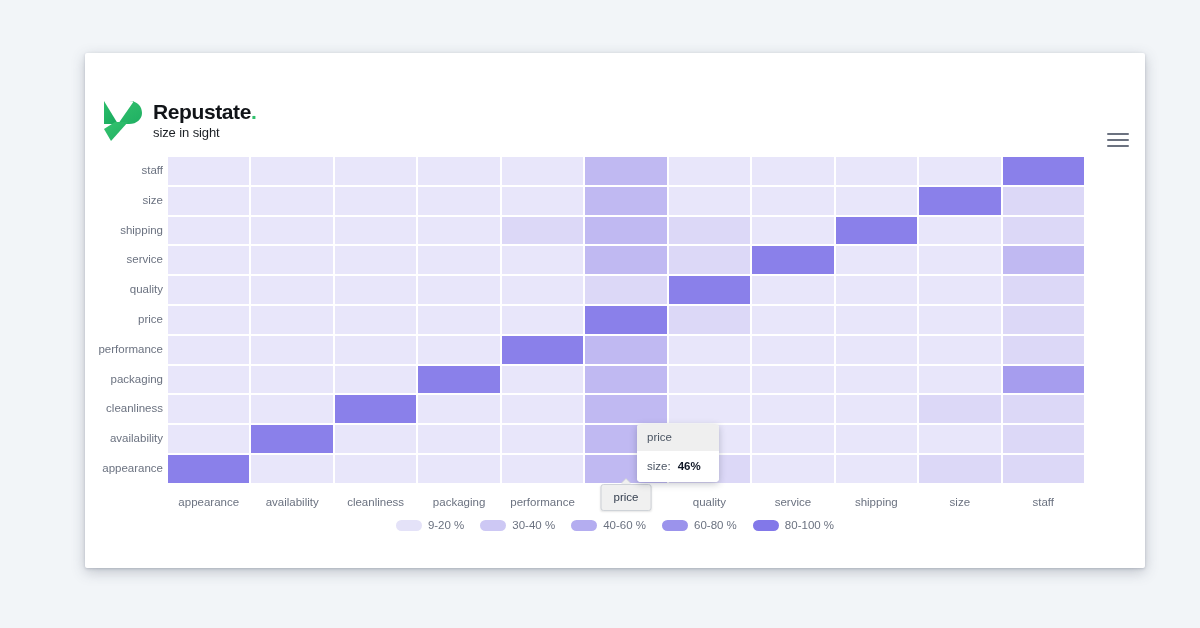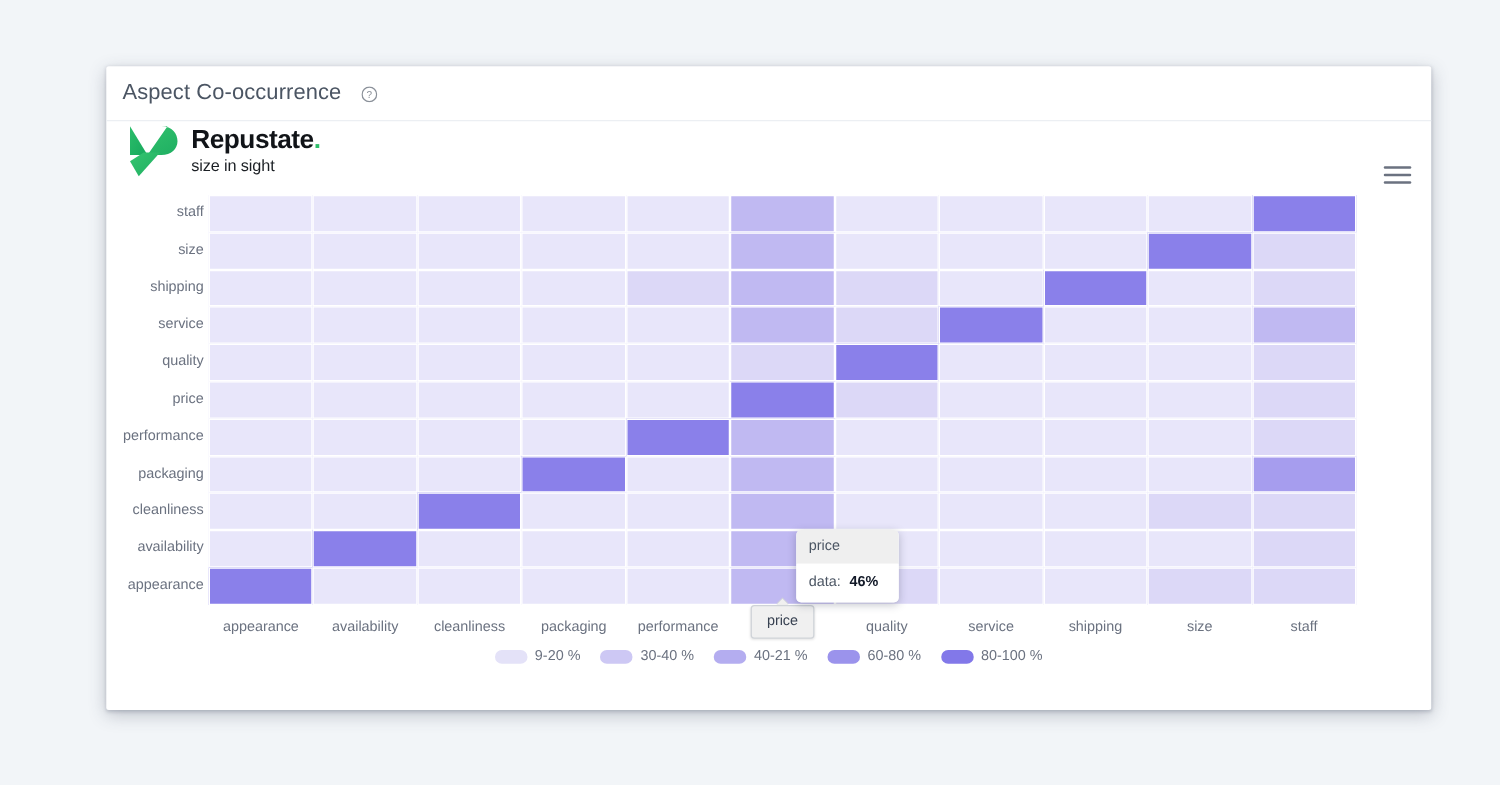--- a/index.html
+++ b/index.html
@@ -252,15 +252,6 @@
 
   <div id="card">
 
-    <div id="card-header">
-      <div id="page-title">Aspect Co-occurrence</div>
-      <span id="help-icon">
-        <svg width="13" height="13" viewBox="0 0 13 13">
-          <circle cx="6.5" cy="6.5" r="5.8" fill="none" stroke="#8a9099" stroke-width="1"></circle>
-          <text x="6.5" y="9.6" font-size="8" font-family="Liberation Sans, sans-serif" fill="#8a9099" text-anchor="middle">?</text>
-        </svg>
-      </span>
-    </div>
 
     <div id="brand">
       <span id="brand-mark">

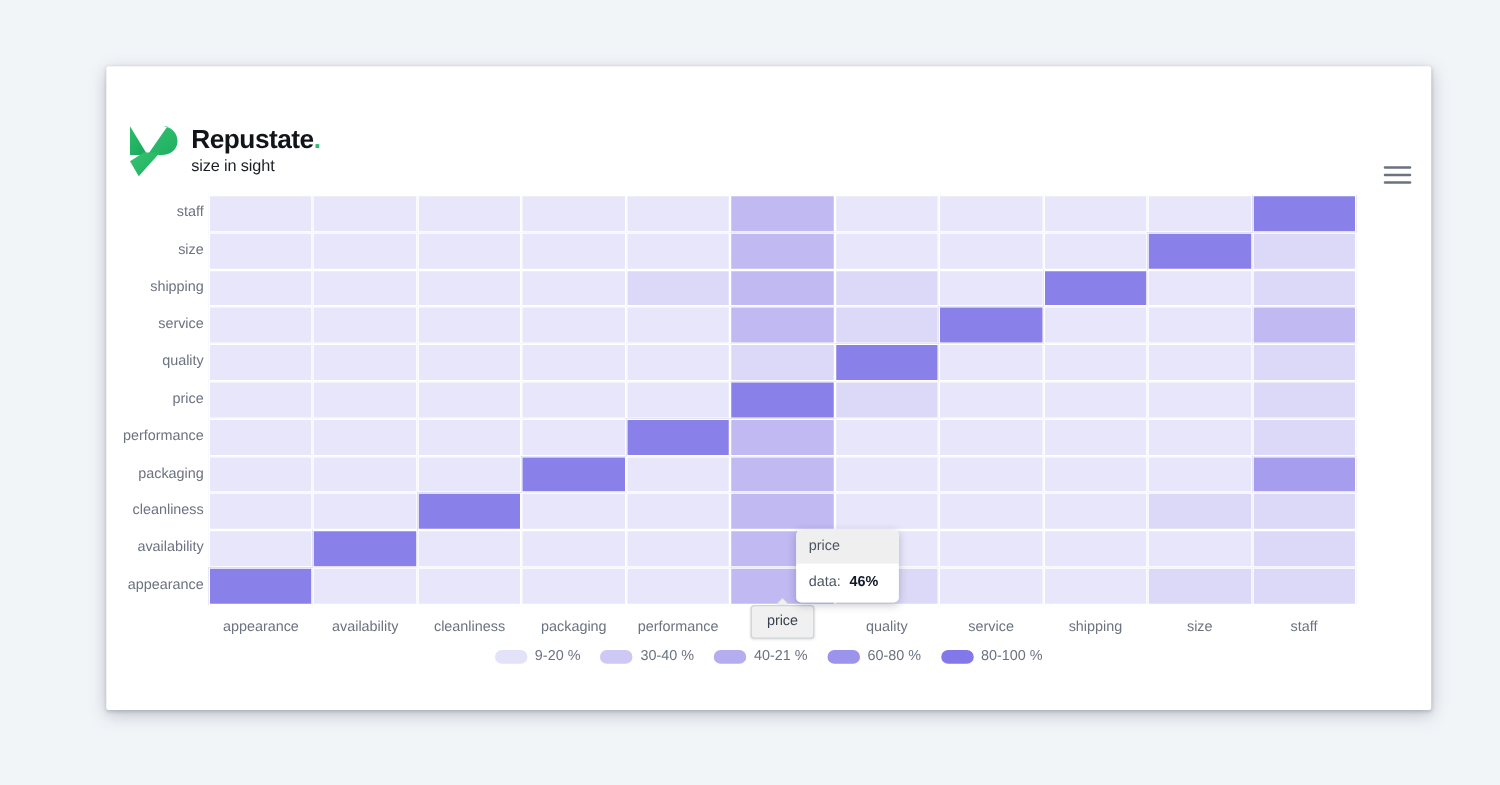--- a/index.html
+++ b/index.html
@@ -484,7 +484,7 @@
       <div id="tooltip">
         <div id="tooltip-header">price</div>
         <div id="tooltip-body">
-          <span>data:</span>
+          <span>size:</span>
           <span id="tooltip-value">46%</span>
         </div>
       </div>

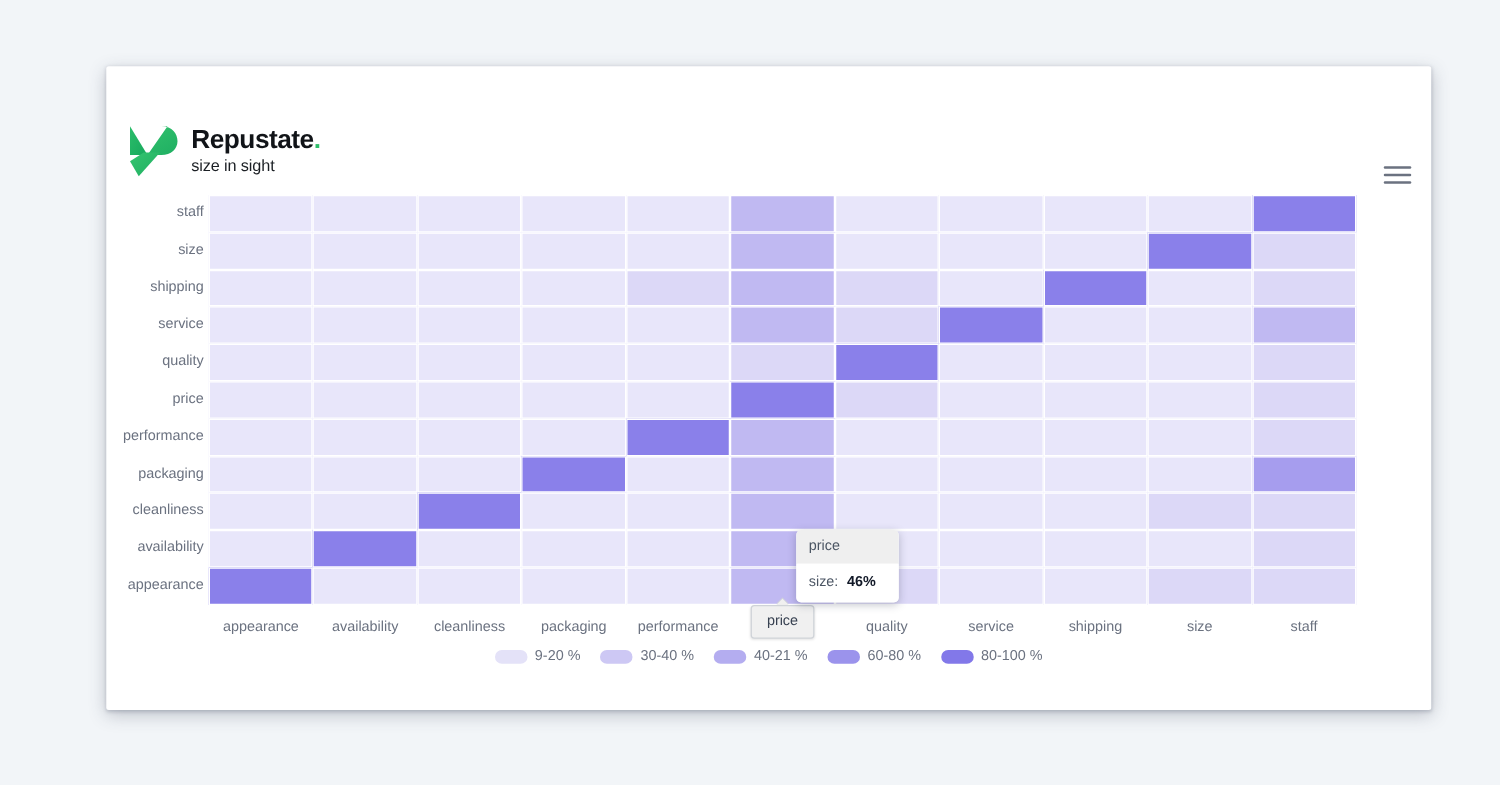--- a/index.html
+++ b/index.html
@@ -469,7 +469,7 @@
           </div>
           <div class="legend-item">
             <span class="legend-swatch" style="background: rgb(180, 173, 240);"></span>
-            <span class="legend-label">40-21 %</span>
+            <span class="legend-label">40-60 %</span>
           </div>
           <div class="legend-item">
             <span class="legend-swatch" style="background: rgb(155, 147, 236);"></span>

